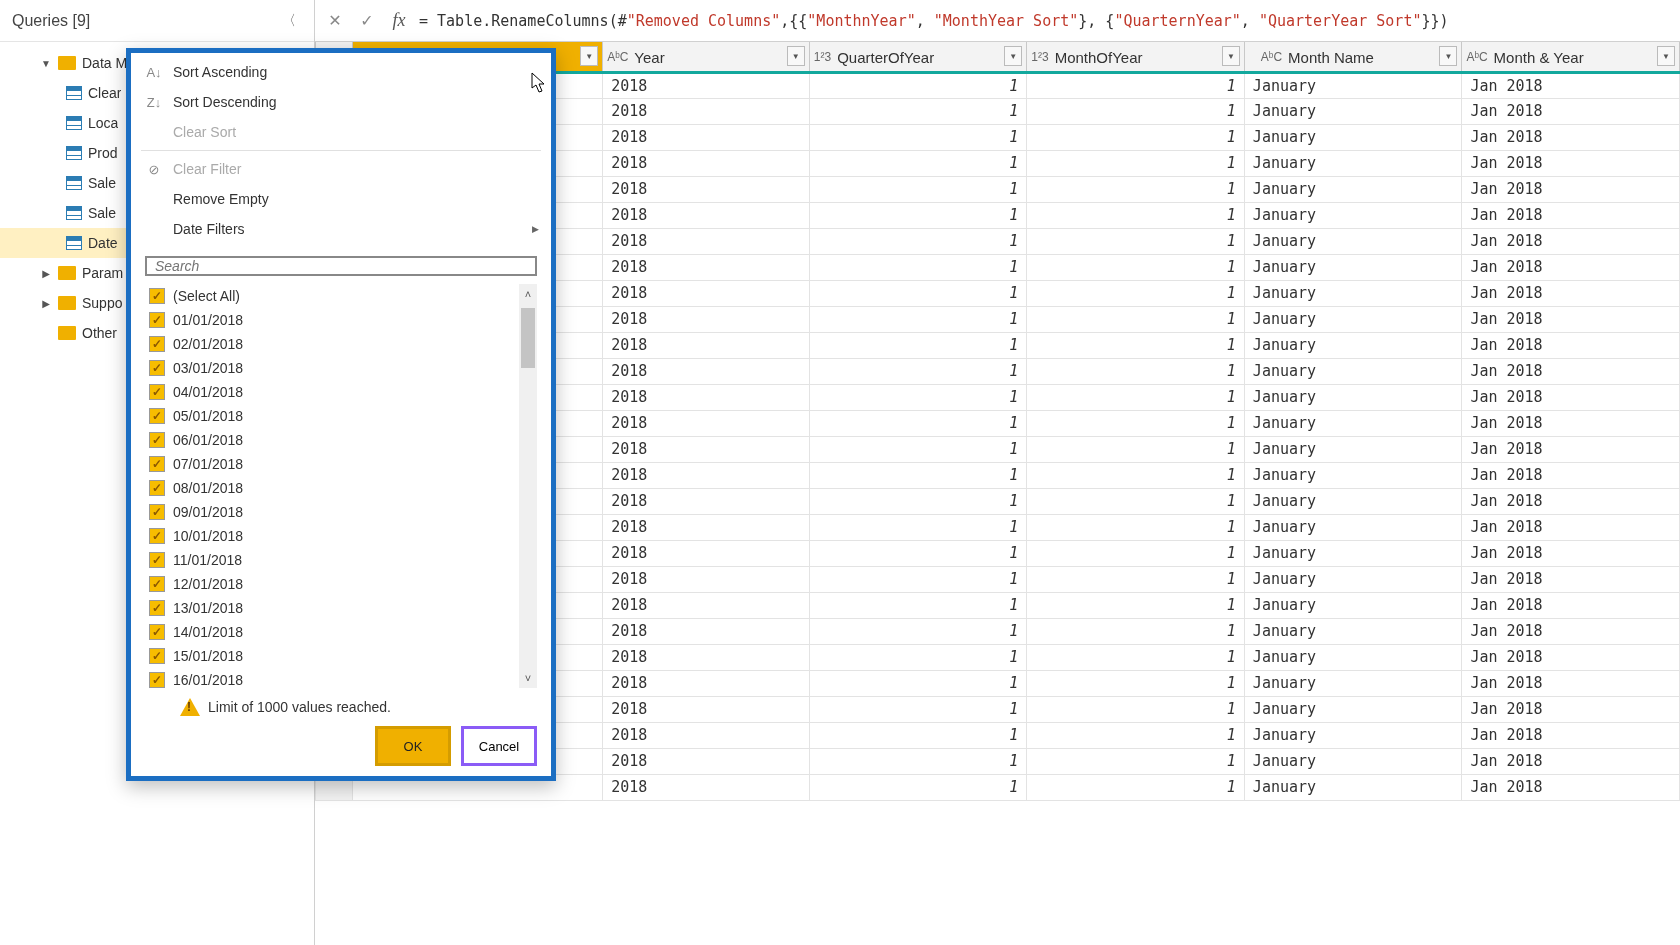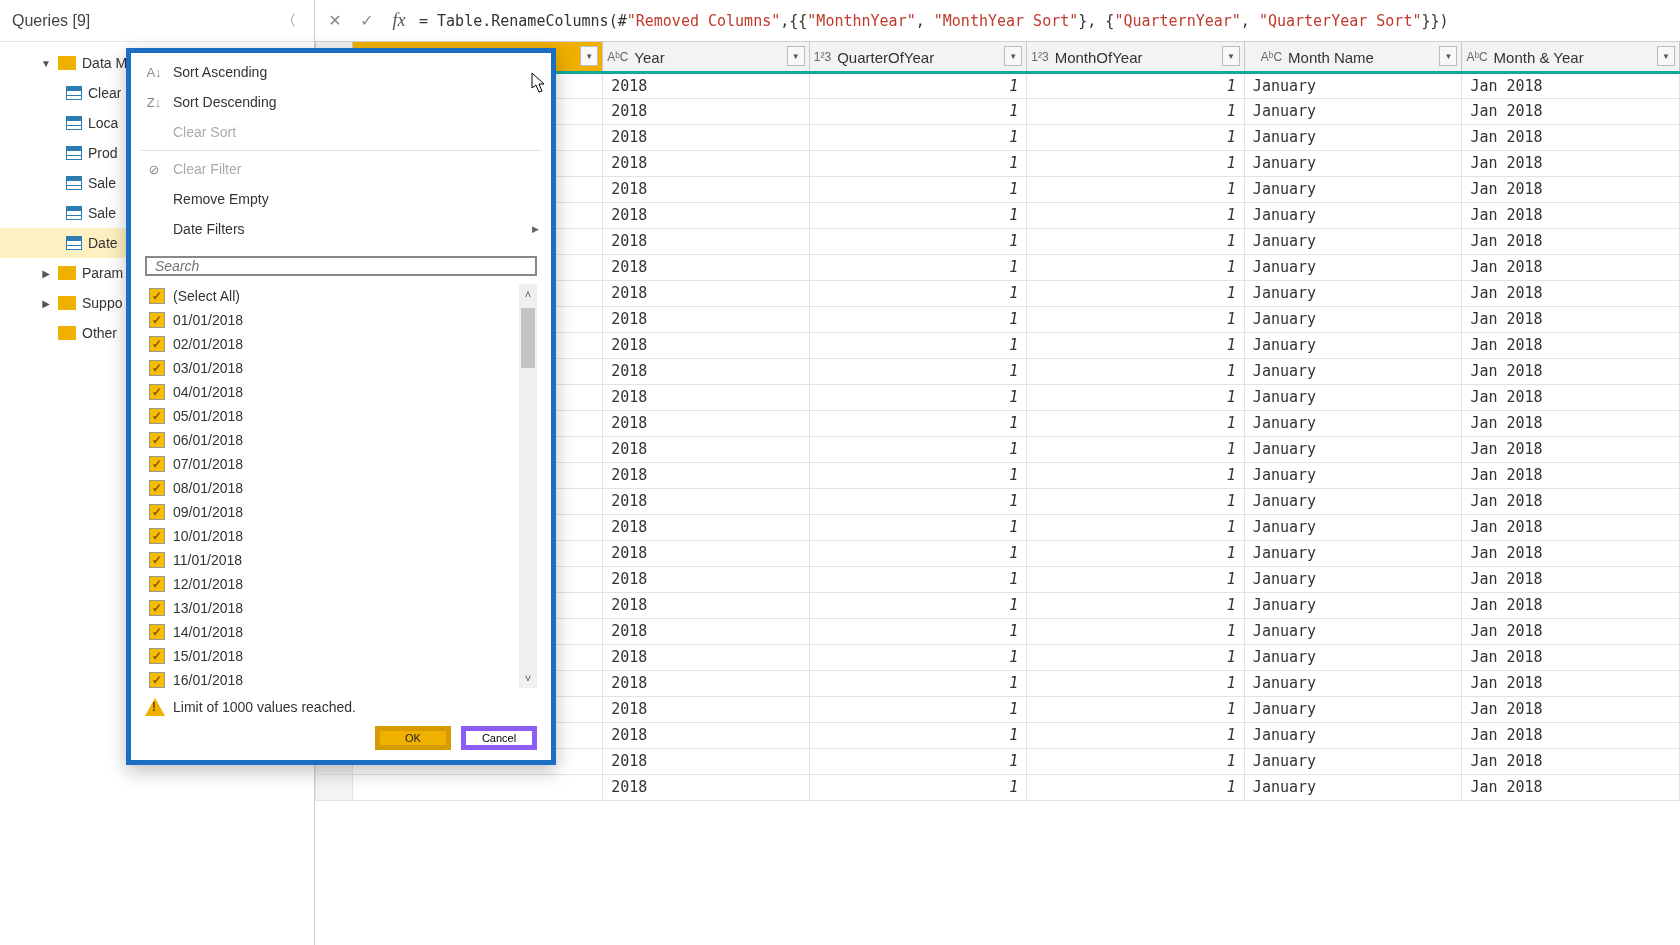--- a/index.html
+++ b/index.html
@@ -265,6 +265,7 @@
   padding: 6px 14px;
   font-size: 14px;
   color:#333;
+  margin-left:35px;
 }
 .filter-warn .w-icon {
   width:0;height:0;

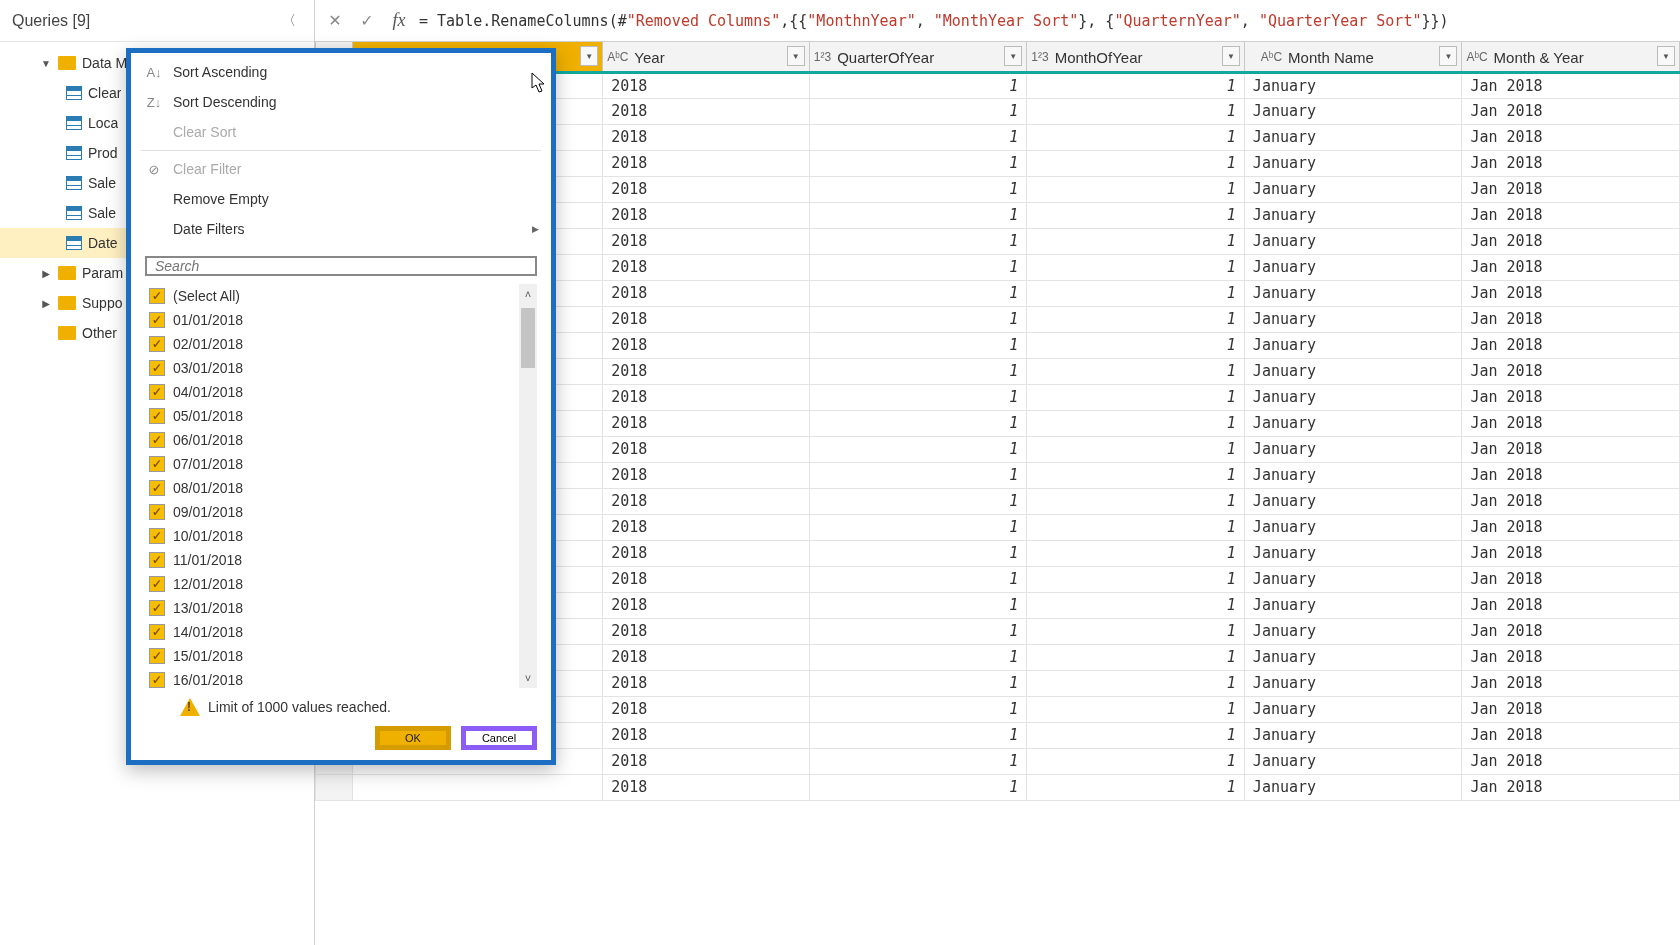--- a/index.html
+++ b/index.html
@@ -282,10 +282,10 @@
   padding: 4px 14px 0;
 }
 .filter-actions button {
-  min-width: 76px; height: 24px;
-  border:5px solid #8b5cf6;
+  min-width: 76px; height: 40px;
+  border:3px solid #8b5cf6;
   background:#fff;
-  font-size:11px;
+  font-size:13px;
 }
 .filter-actions button.primary {
   background:#f0b000; border-color:#d49c00; color:#222;

